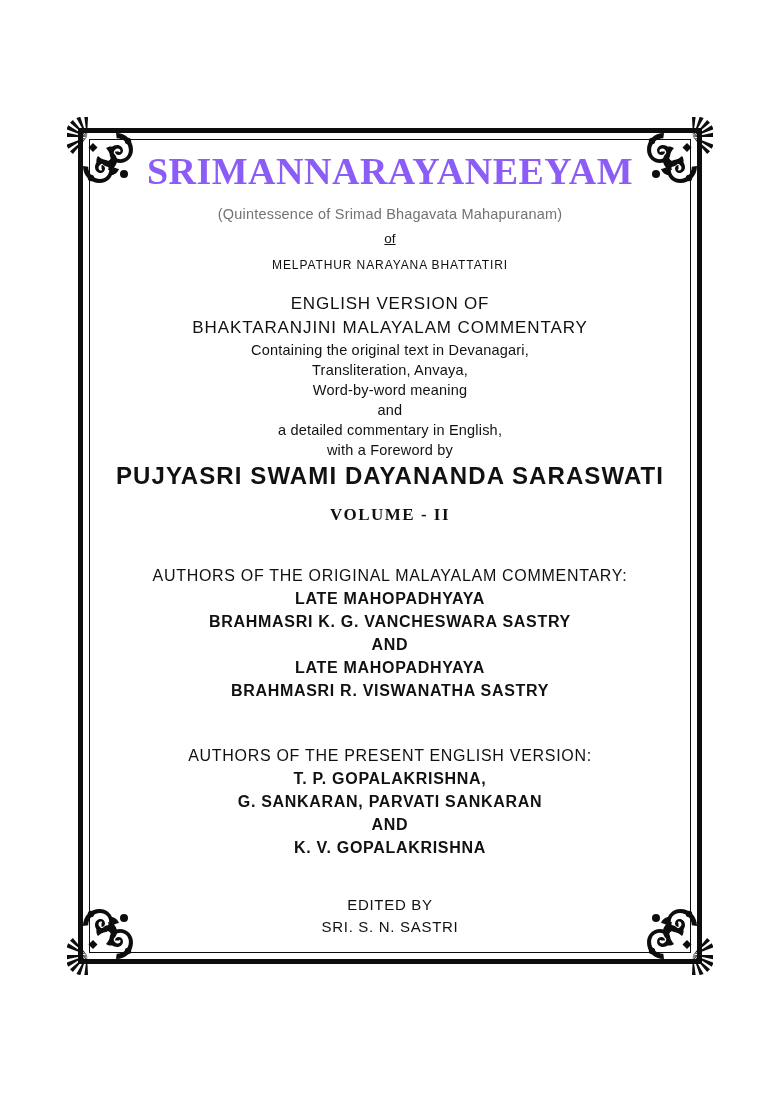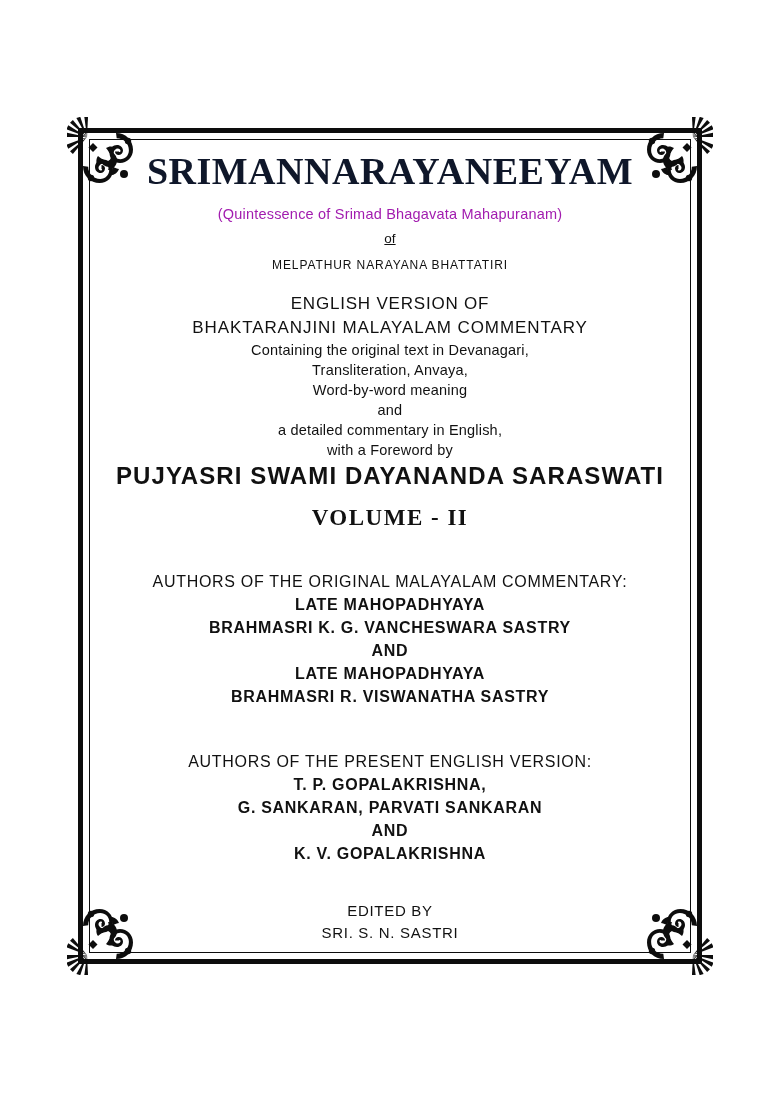--- a/index.html
+++ b/index.html
@@ -78,7 +78,7 @@
     letter-spacing: 0.5px;
     line-height: 1.05;
     margin: 0 0 14px 0;
-    color: #0f172a;
+    color: #8b5cf6;
   }
 
   .subtitle {

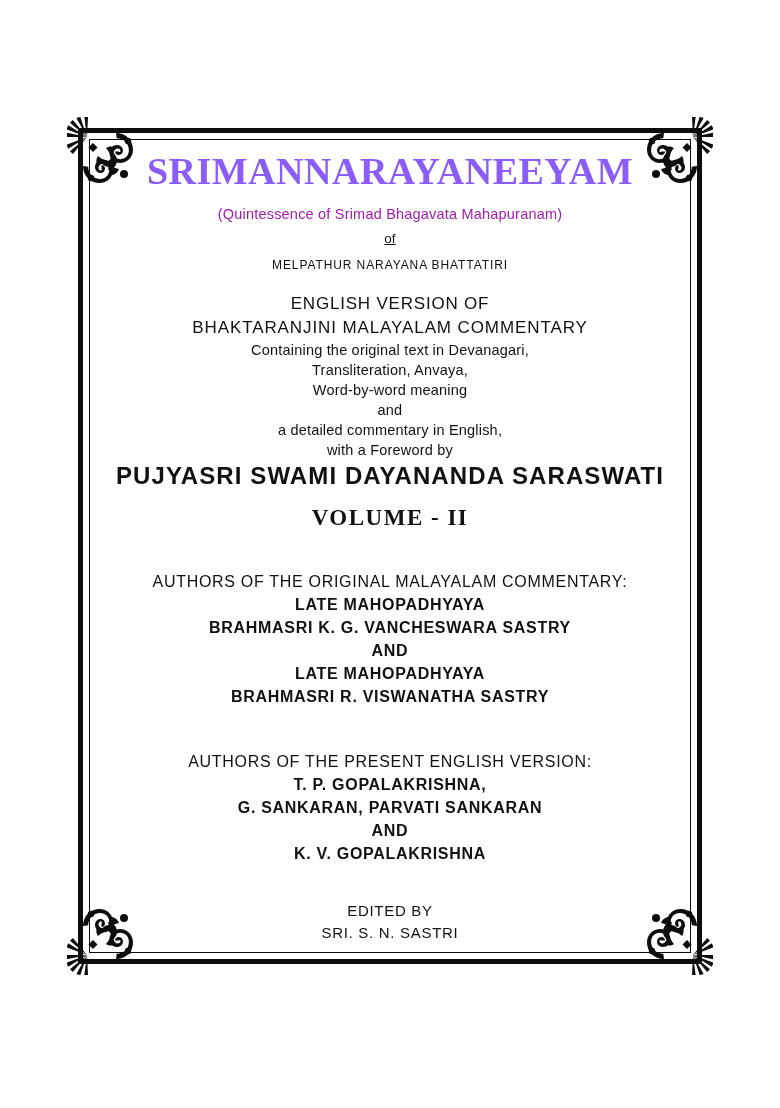--- a/index.html
+++ b/index.html
@@ -85,7 +85,7 @@
     font-size: 14.5px;
     letter-spacing: 0.2px;
     margin: 0 0 9px 0;
-    color: #a21caf;
+    color: #737373;
   }
 
   .of-line {

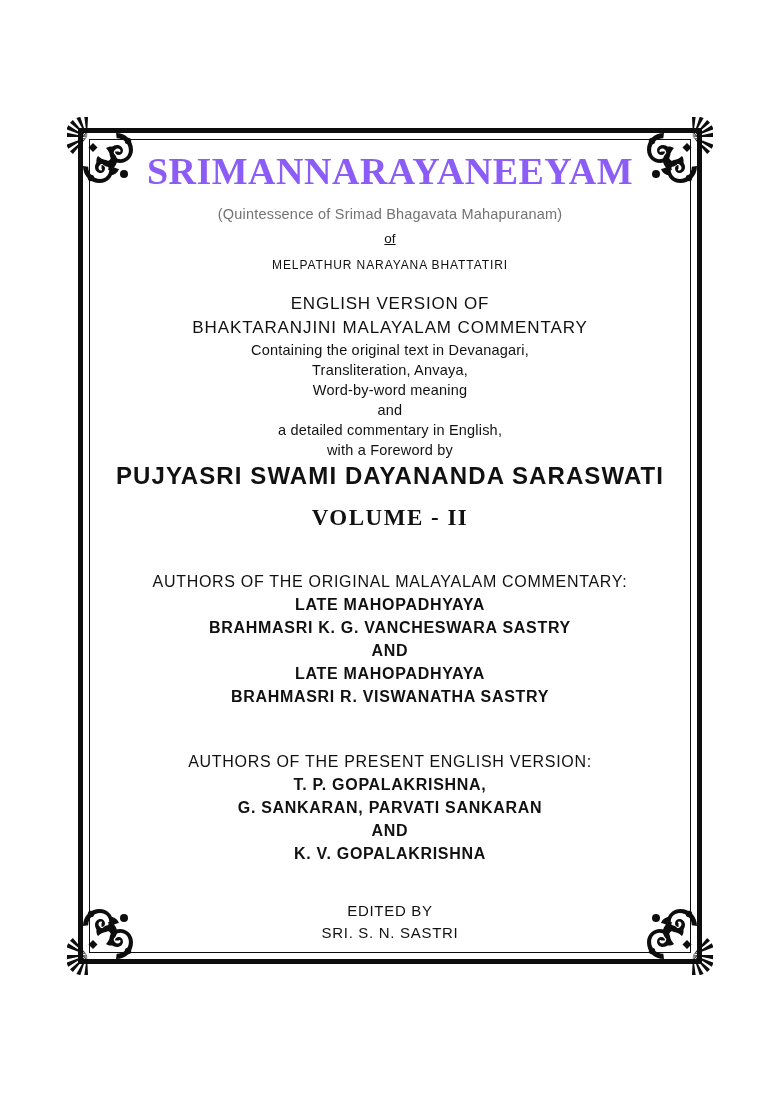--- a/index.html
+++ b/index.html
@@ -126,7 +126,7 @@
   .volume {
     font-family: "Liberation Serif", "DejaVu Serif", serif;
     font-weight: bold;
-    font-size: 23px;
+    font-size: 17px;
     letter-spacing: 1.5px;
     margin: 0;
   }

